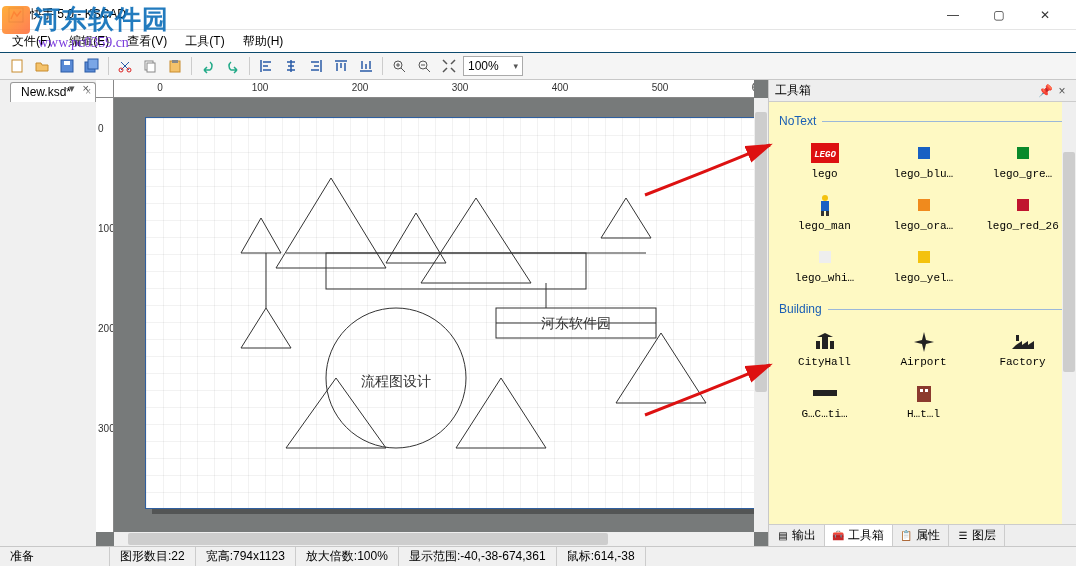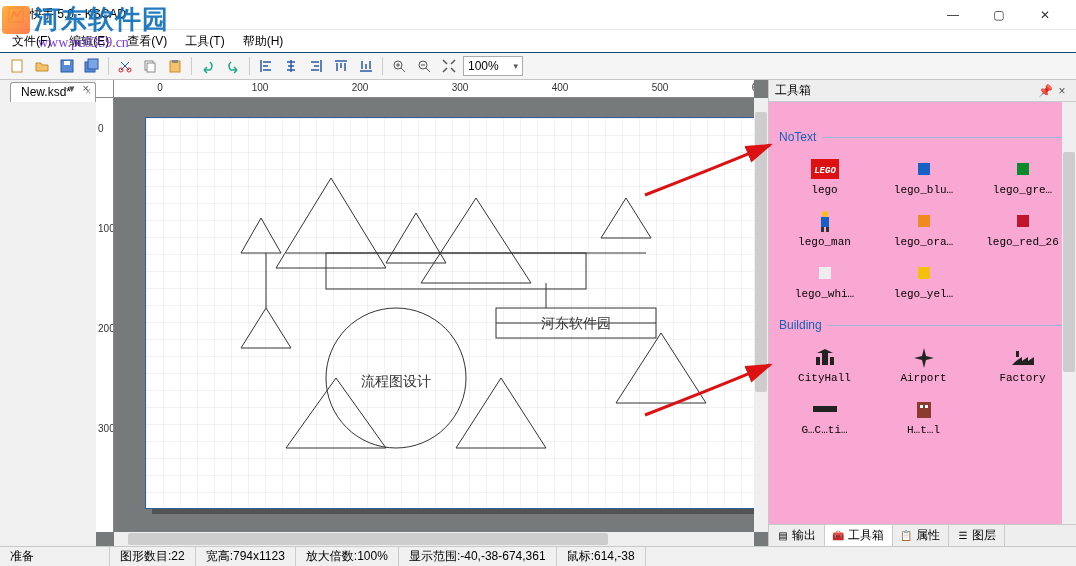--- a/index.html
+++ b/index.html
@@ -39,7 +39,7 @@
 .panelhdr { height: 22px; display: flex; align-items: center; padding: 0 6px; background: #eee; border-bottom: 1px solid #ccc; font-size: 12px; }
 .panelhdr .title { flex: 1; }
 .panelhdr .pin, .panelhdr .cls { width: 16px; text-align: center; cursor: pointer; color: #555; }
-.toolbox-body { flex: 1; background: #f9a8d4; overflow: hidden; position: relative; padding: 22px 4px 6px 6px; }
+.toolbox-body { flex: 1; background: #fef9c3; overflow: hidden; position: relative; padding: 6px 4px 6px 6px; }
 .cat { color: #1a5fb4; font-size: 12px; padding: 6px 4px 4px; display: flex; align-items: center; gap: 6px; cursor: pointer; }
 .cat::after { content: ""; flex: 1; height: 1px; background: #9bb8d9; }
 .items { display: grid; grid-template-columns: repeat(3, 1fr); gap: 6px 4px; padding: 6px 2px 8px; }

